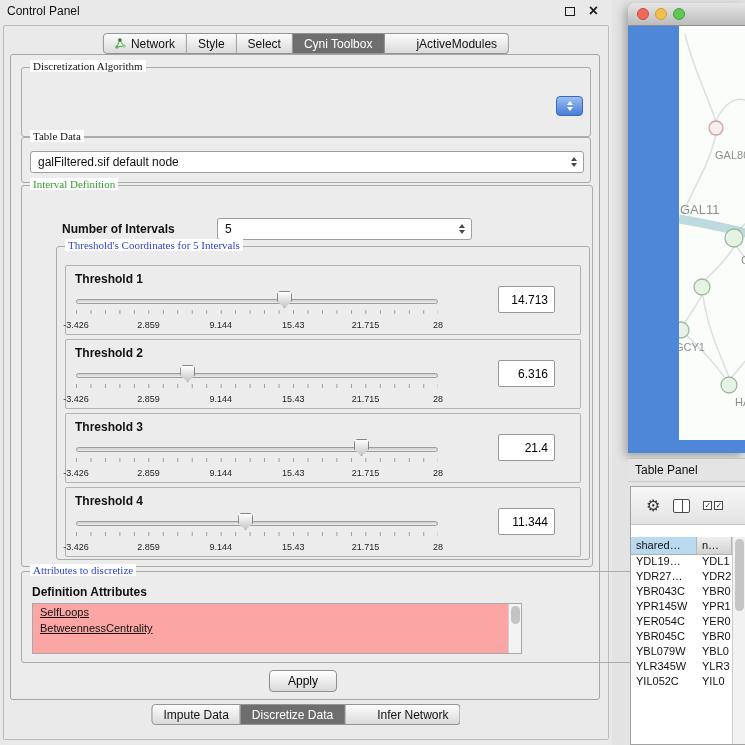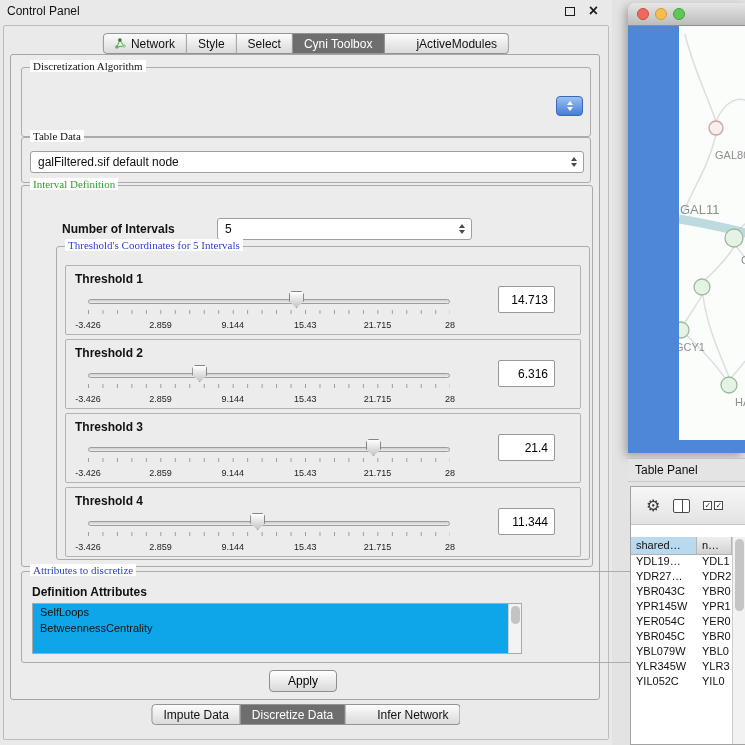--- a/index.html
+++ b/index.html
@@ -50,7 +50,7 @@
 
   .th-panel { position:absolute; left:8px; width:516px; height:70px; border:1px solid #b3b3b3; border-radius:2px; background:#ececec; }
   .th-label { position:absolute; left:9px; top:6px; font-weight:bold; font-size:12px; }
-  .slider { position:absolute; left:22px; top:24px; width:362px; height:44px; }
+  .slider { position:absolute; left:10px; top:24px; width:362px; height:44px; }
   .slider-track { position:absolute; left:0; top:9px; width:100%; height:5px; border:1px solid #9d9d9d; border-radius:3px; background:linear-gradient(#cfcfcf,#ececec); }
   .slider-ticks { position:absolute; left:0; top:20px; width:100%; height:4px;
         background-image:linear-gradient(90deg,#9b9b9b 1px,transparent 1px); background-size:4% 100%; }

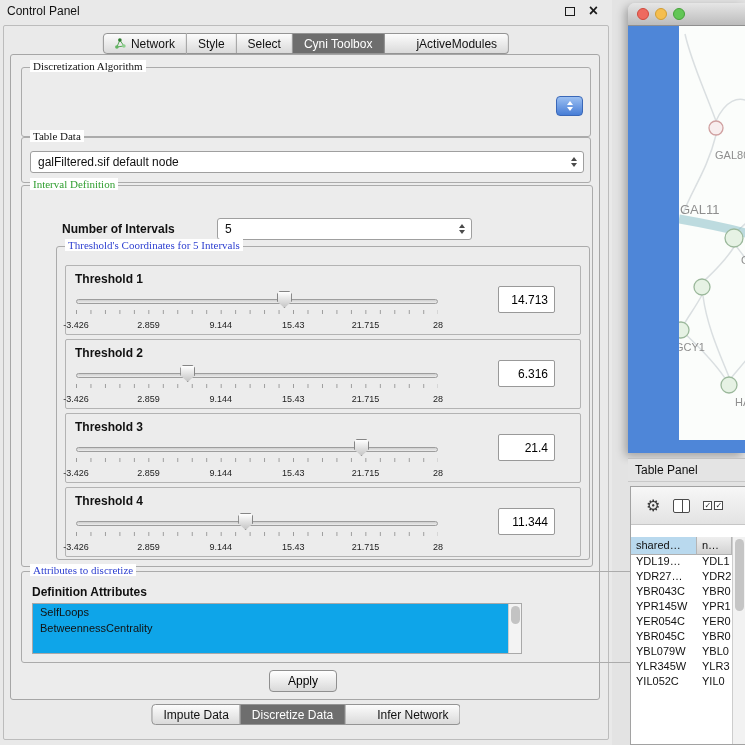--- a/index.html
+++ b/index.html
@@ -62,7 +62,7 @@
   .th-value { position:absolute; left:400px; top:20px; width:57px; height:27px; background:#fff; border:1px solid #999; border-radius:2px;
         font:12px "Liberation Sans",sans-serif; text-align:right; padding:0 6px;margin-left:32px; }
 
-  .attr-list { position:absolute; left:10px; top:31px; width:490px; height:51px; background:#0ea5e9; border:1px solid #a9a9a9; overflow:hidden; }
+  .attr-list { position:absolute; left:10px; top:31px; width:490px; height:51px; background:#fca5a5; border:1px solid #a9a9a9; overflow:hidden;text-decoration:underline; }
   .attr-item { font-size:11px; padding:1px 0 1px 7px; line-height:14px; }
   .attr-scroll { position:absolute; right:0; top:0; bottom:0; width:13px; background:#f3f3f3; border-left:1px solid #cfcfcf; }
   .attr-scroll-thumb { position:absolute; left:1.5px; top:2px; width:9px; height:18px; background:#c3c3c3; border-radius:5px; }

